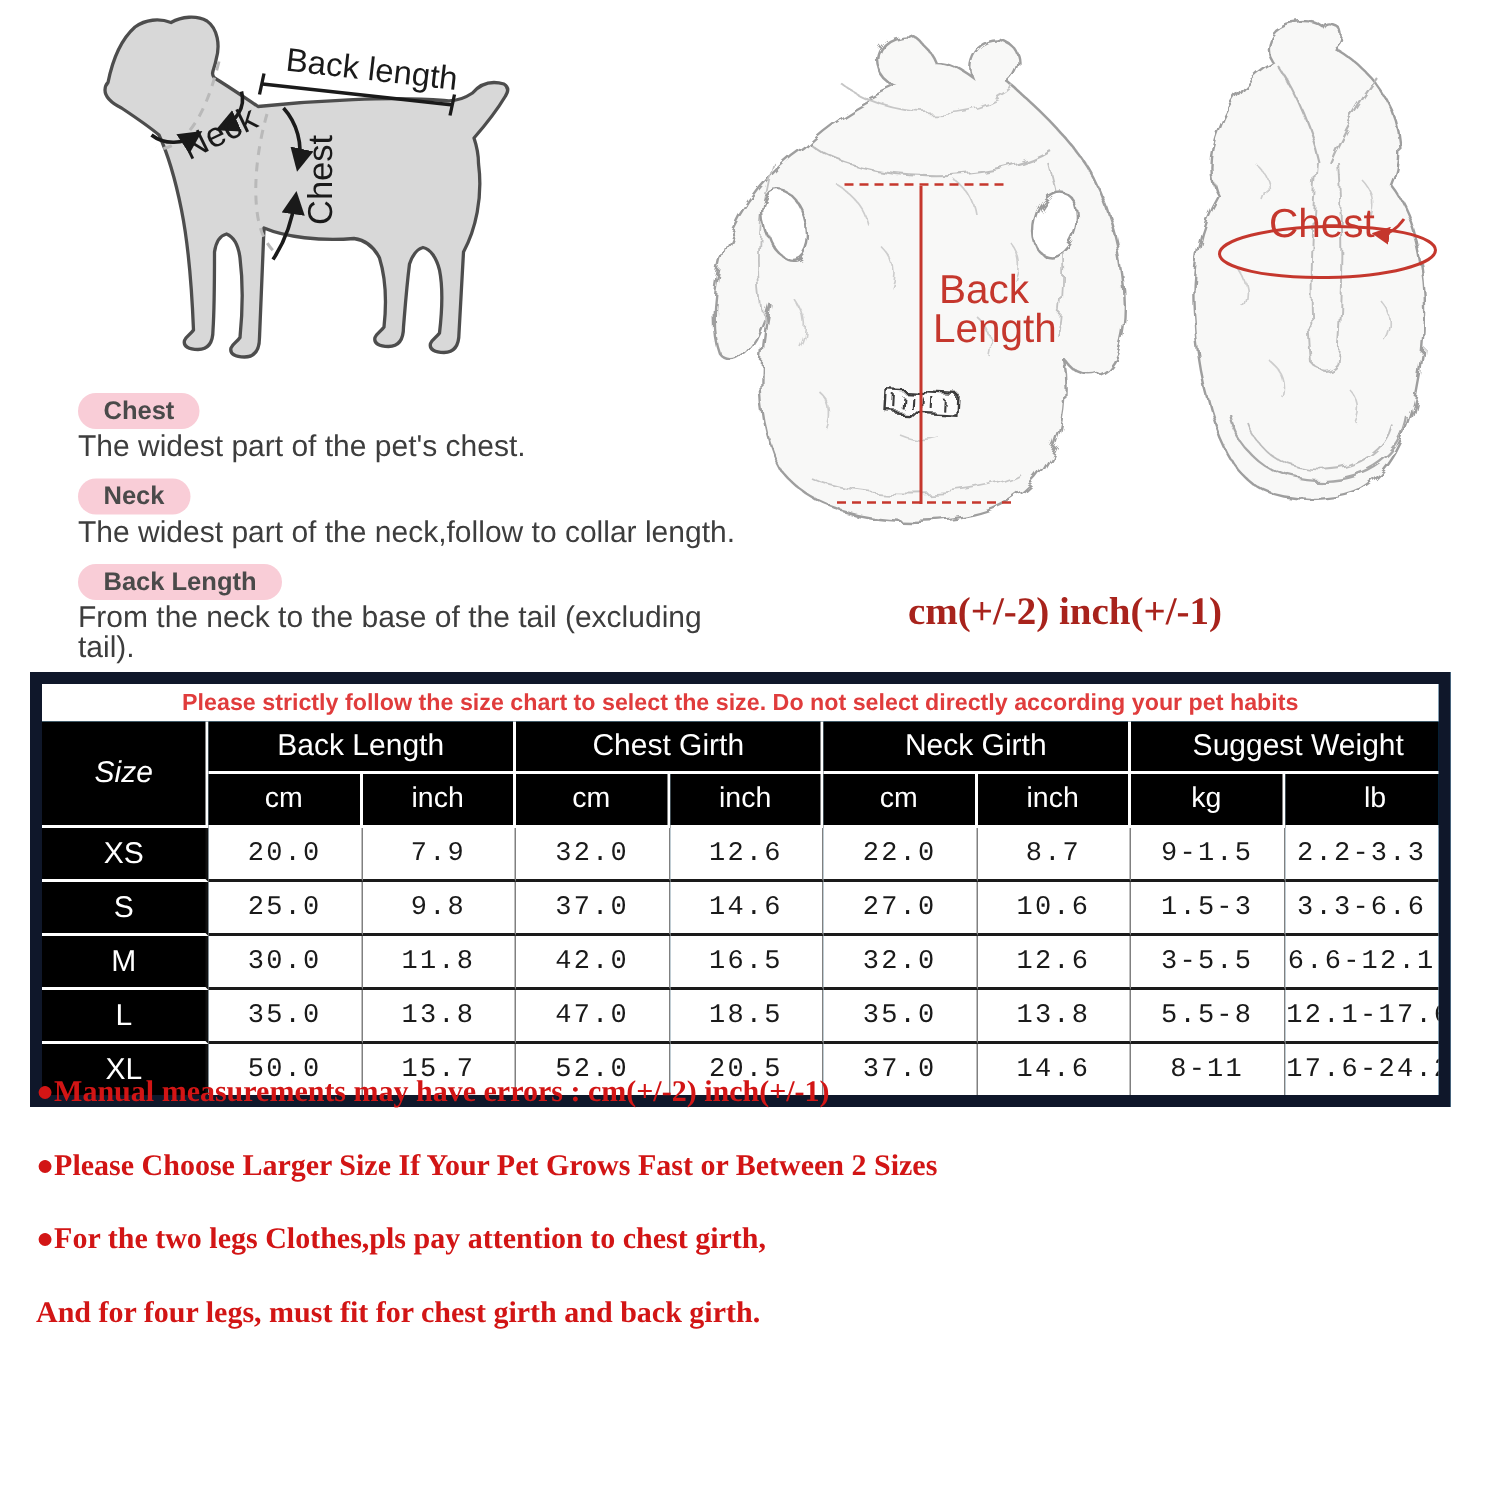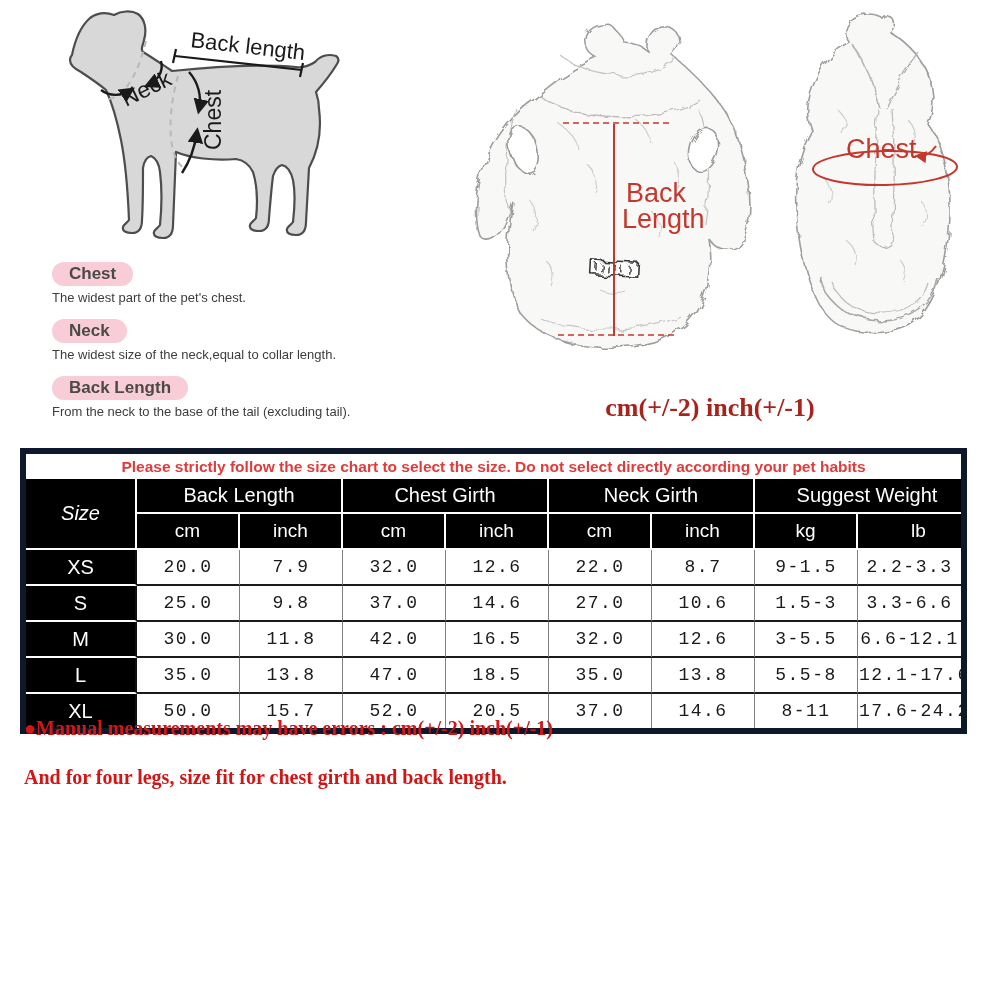--- a/index.html
+++ b/index.html
@@ -14,7 +14,7 @@
   .def-item{margin-bottom:11px;}
   .pill{display:inline-block;background:#f9cdd7;color:#4a4a4a;font-weight:bold;
         font-size:17px;line-height:22px;padding:1px 17px;border-radius:13px;}
-  .def-desc{font-size:13px;color:#3d3d3d;line-height:20px;margin-top:2px;}
+  .def-desc{font-size:20px;color:#3d3d3d;line-height:20px;margin-top:2px;}
 
   
   #tolerance{position:absolute;left:560px;top:393px;width:300px;text-align:center;

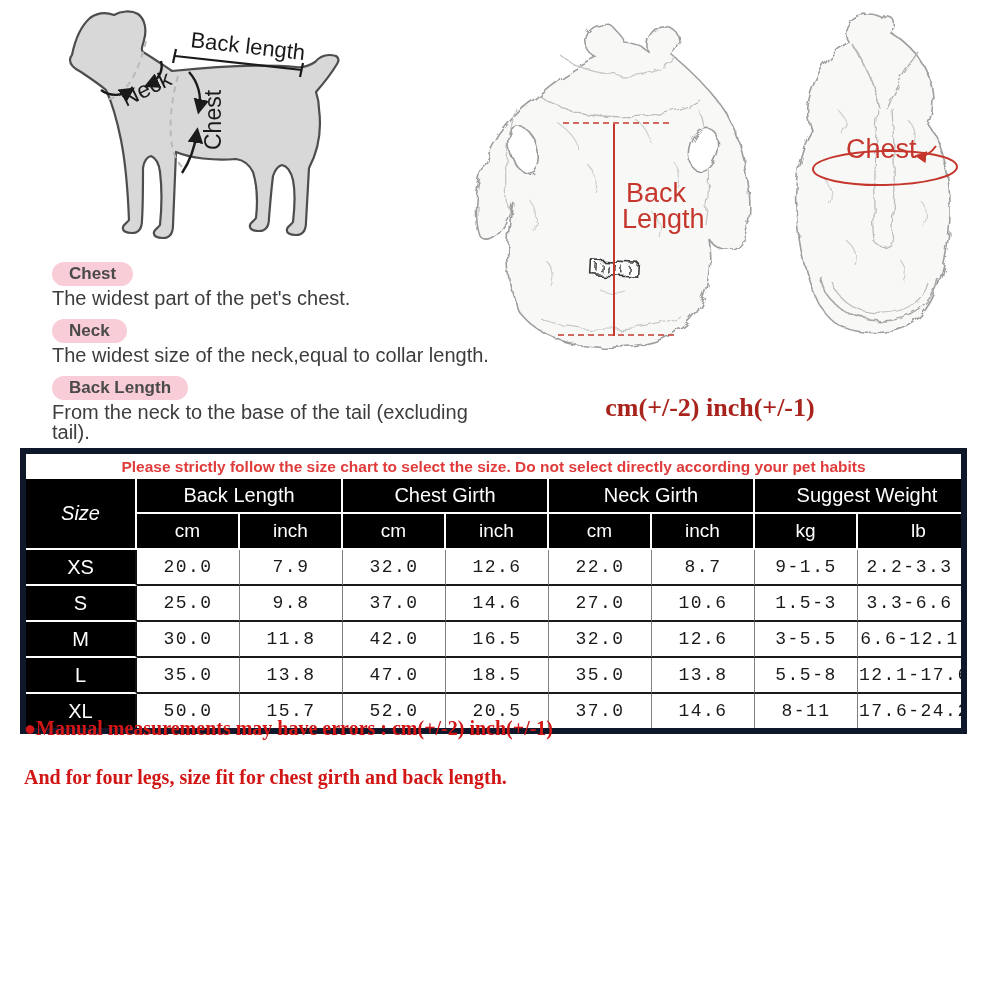--- a/index.html
+++ b/index.html
@@ -187,7 +187,7 @@
     </div>
     <div class="def-item">
       <span class="pill">Neck</span>
-      <div class="def-desc">The widest size of the neck,equal to collar length.</div>
+      <div class="def-desc">The widest part of the neck,follow to collar length.</div>
     </div>
     <div class="def-item">
       <span class="pill">Back Length</span>

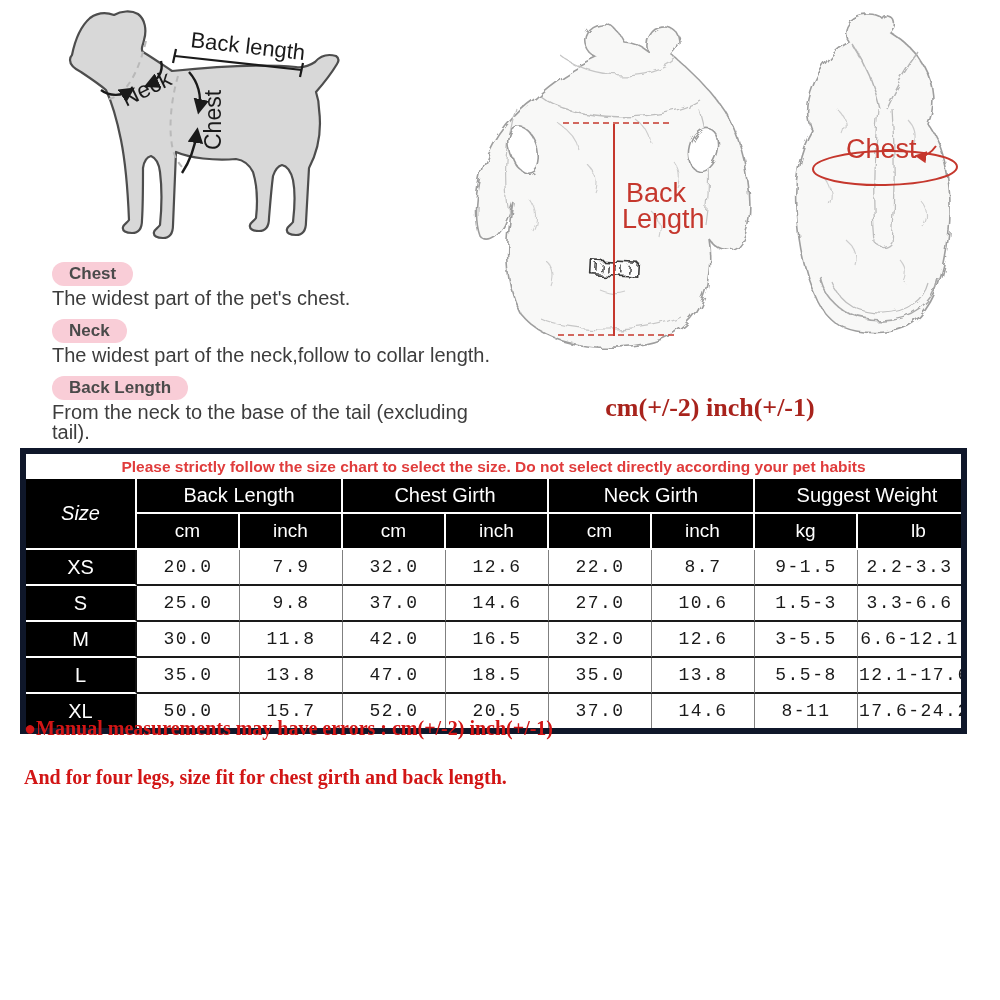--- a/index.html
+++ b/index.html
@@ -23,7 +23,7 @@
 
   
   #size-table{position:absolute;left:20px;top:448px;width:947px;border-collapse:separate;
-              border-spacing:0;border:6px solid #0f172a;table-layout:fixed;background:#0369a1;}
+              border-spacing:0;border:8px solid #0f172a;table-layout:fixed;background:#0369a1;}
   #size-table td{overflow:hidden;white-space:nowrap;}
   .warn-cell{height:23px;text-align:center;color:#e03c3c;font-weight:bold;font-size:15.5px;
              background:#fff;}

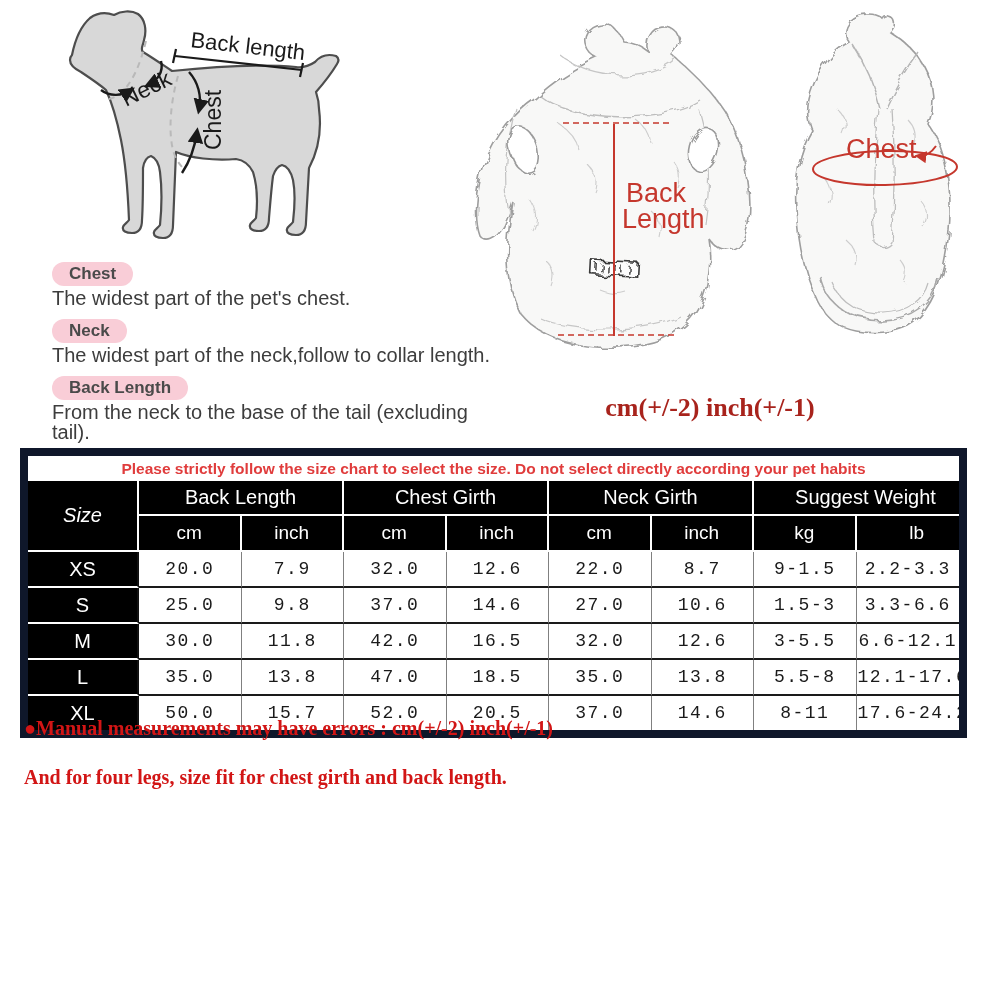--- a/index.html
+++ b/index.html
@@ -292,6 +292,7 @@
 
   <div id="notes">
     <div class="note-item">●Manual measurements may have errors : cm(+/-2)  inch(+/-1)</div>
+    <div class="note-item">●Please Choose Larger Size If Your Pet Grows Fast or Between 2 Sizes</div>
     <div class="note-item">And for four legs, size fit for chest girth and back length.</div>
   </div>
 

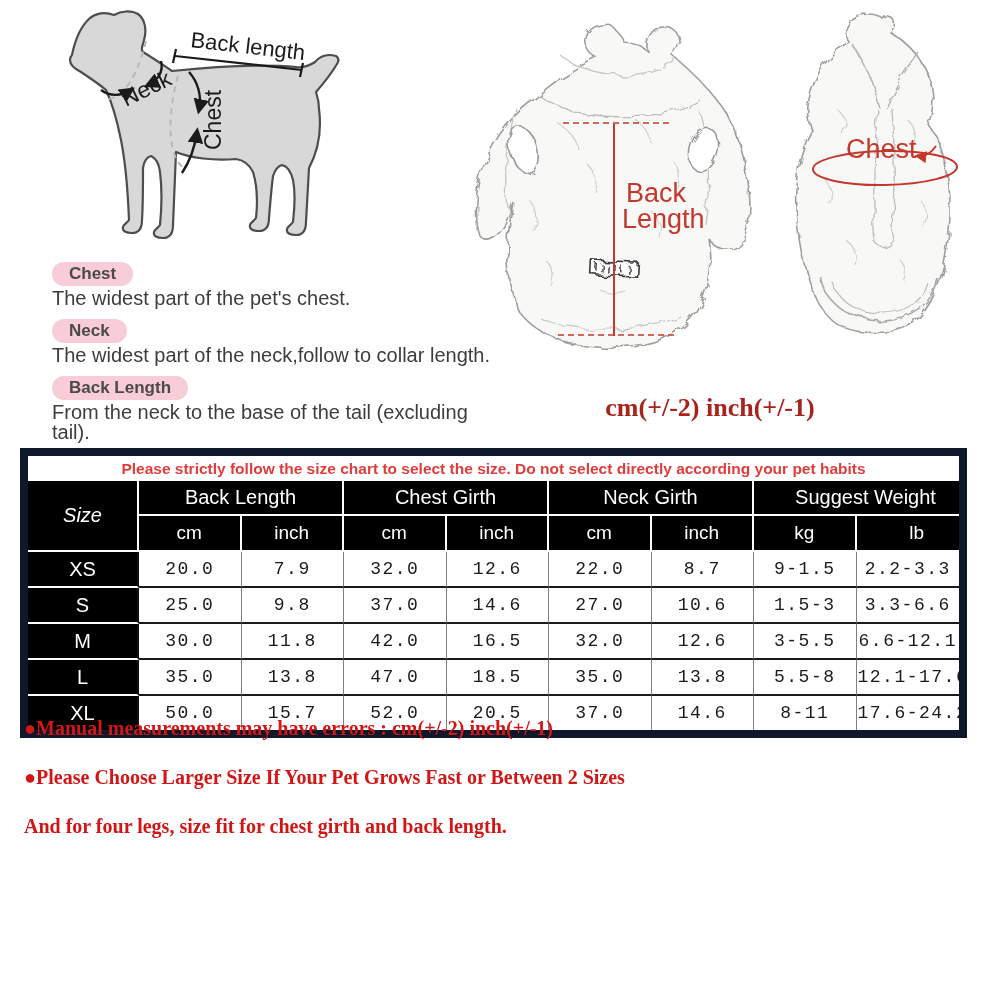--- a/index.html
+++ b/index.html
@@ -293,6 +293,7 @@
   <div id="notes">
     <div class="note-item">●Manual measurements may have errors : cm(+/-2)  inch(+/-1)</div>
     <div class="note-item">●Please Choose Larger Size If Your Pet Grows Fast or Between 2 Sizes</div>
+    <div class="note-item">●For the two legs Clothes,pls pay attention to chest girth,</div>
     <div class="note-item">And for four legs, size fit for chest girth and back length.</div>
   </div>
 

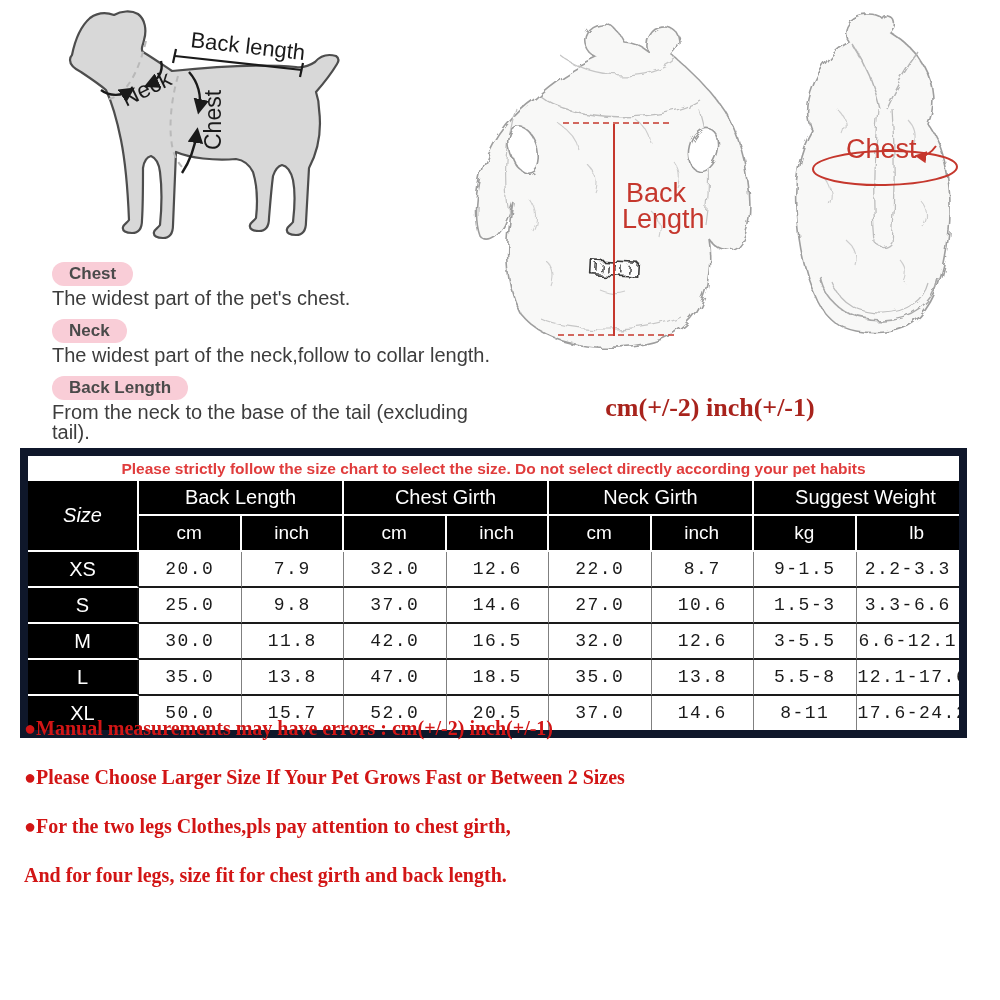--- a/index.html
+++ b/index.html
@@ -294,7 +294,7 @@
     <div class="note-item">●Manual measurements may have errors : cm(+/-2)  inch(+/-1)</div>
     <div class="note-item">●Please Choose Larger Size If Your Pet Grows Fast or Between 2 Sizes</div>
     <div class="note-item">●For the two legs Clothes,pls pay attention to chest girth,</div>
-    <div class="note-item">And for four legs, size fit for chest girth and back length.</div>
+    <div class="note-item">And for four legs, must fit for chest girth and back girth.</div>
   </div>
 
 </div>

